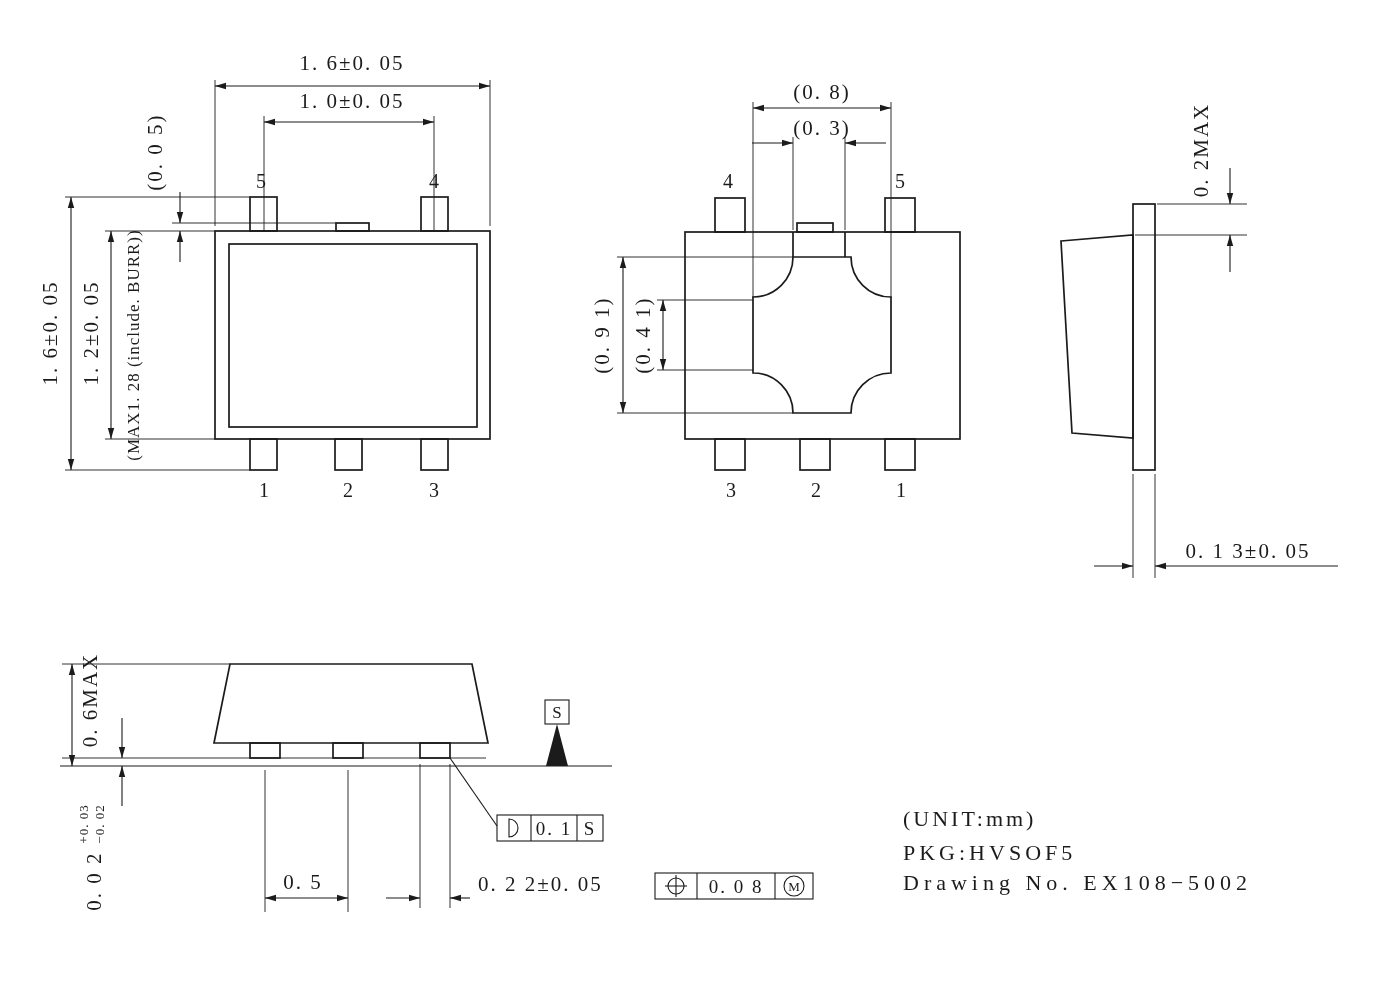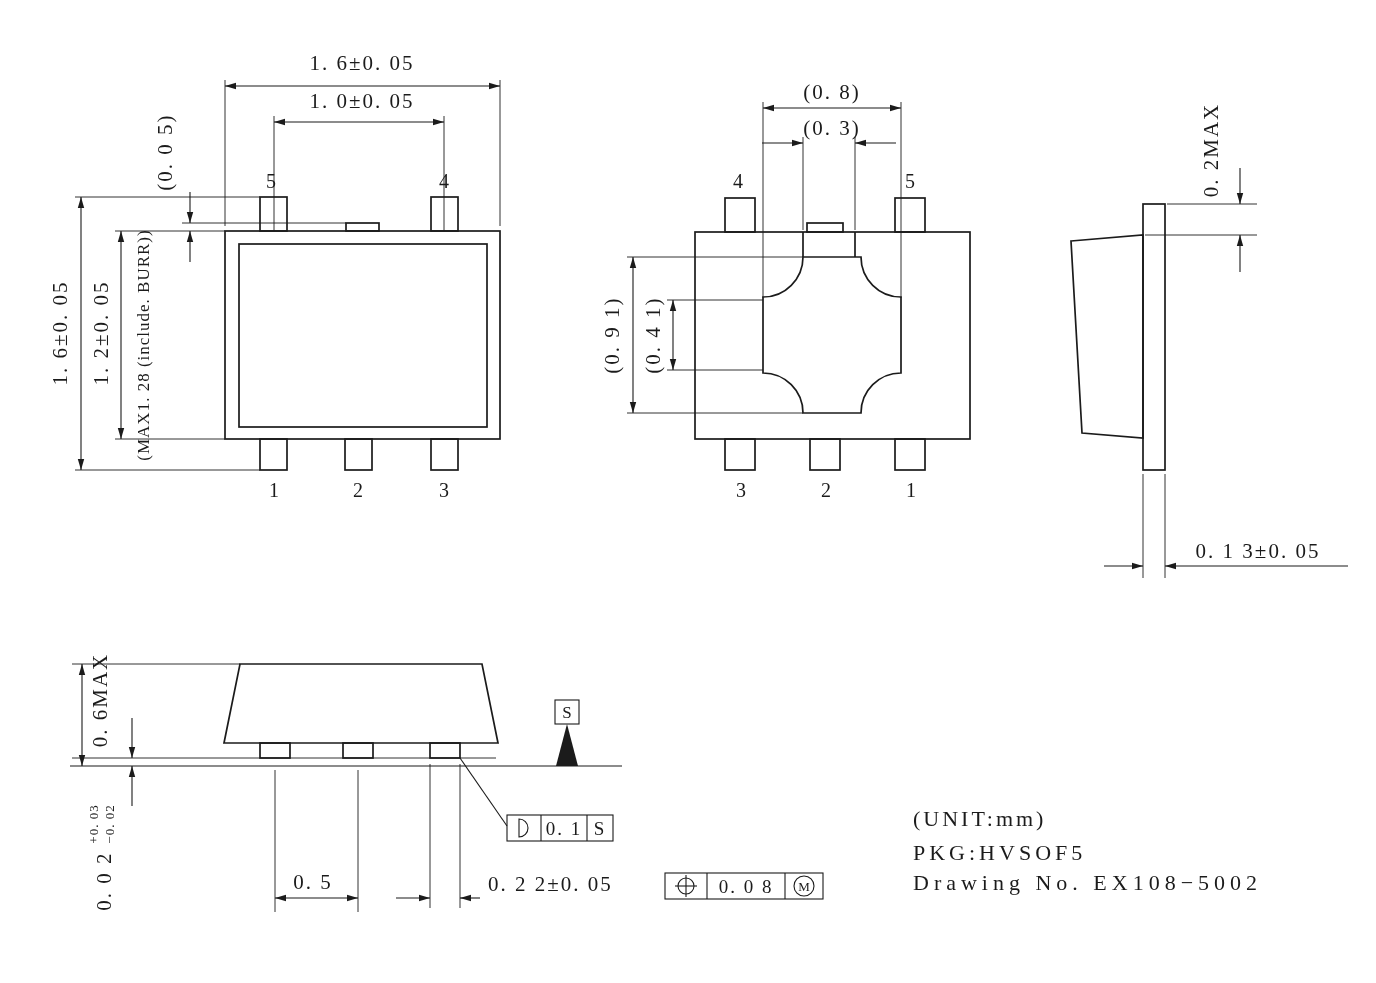--- a/index.html
+++ b/index.html
@@ -3,7 +3,7 @@
 <meta charset="utf-8">
 <style>
   html,body{margin:0;padding:0;background:#ffffff;}
-  .sheet{position:relative;width:1113px;height:983px;background:#ffffff;font-family:"Liberation Serif",serif;padding-left:10px;}
+  .sheet{position:relative;width:1113px;height:983px;background:#ffffff;font-family:"Liberation Serif",serif;}
   svg{display:block;}
   svg text{fill:#1b1b1b;font-family:"Liberation Serif",serif;}
   .dim{font-size:21px;letter-spacing:2px;}

